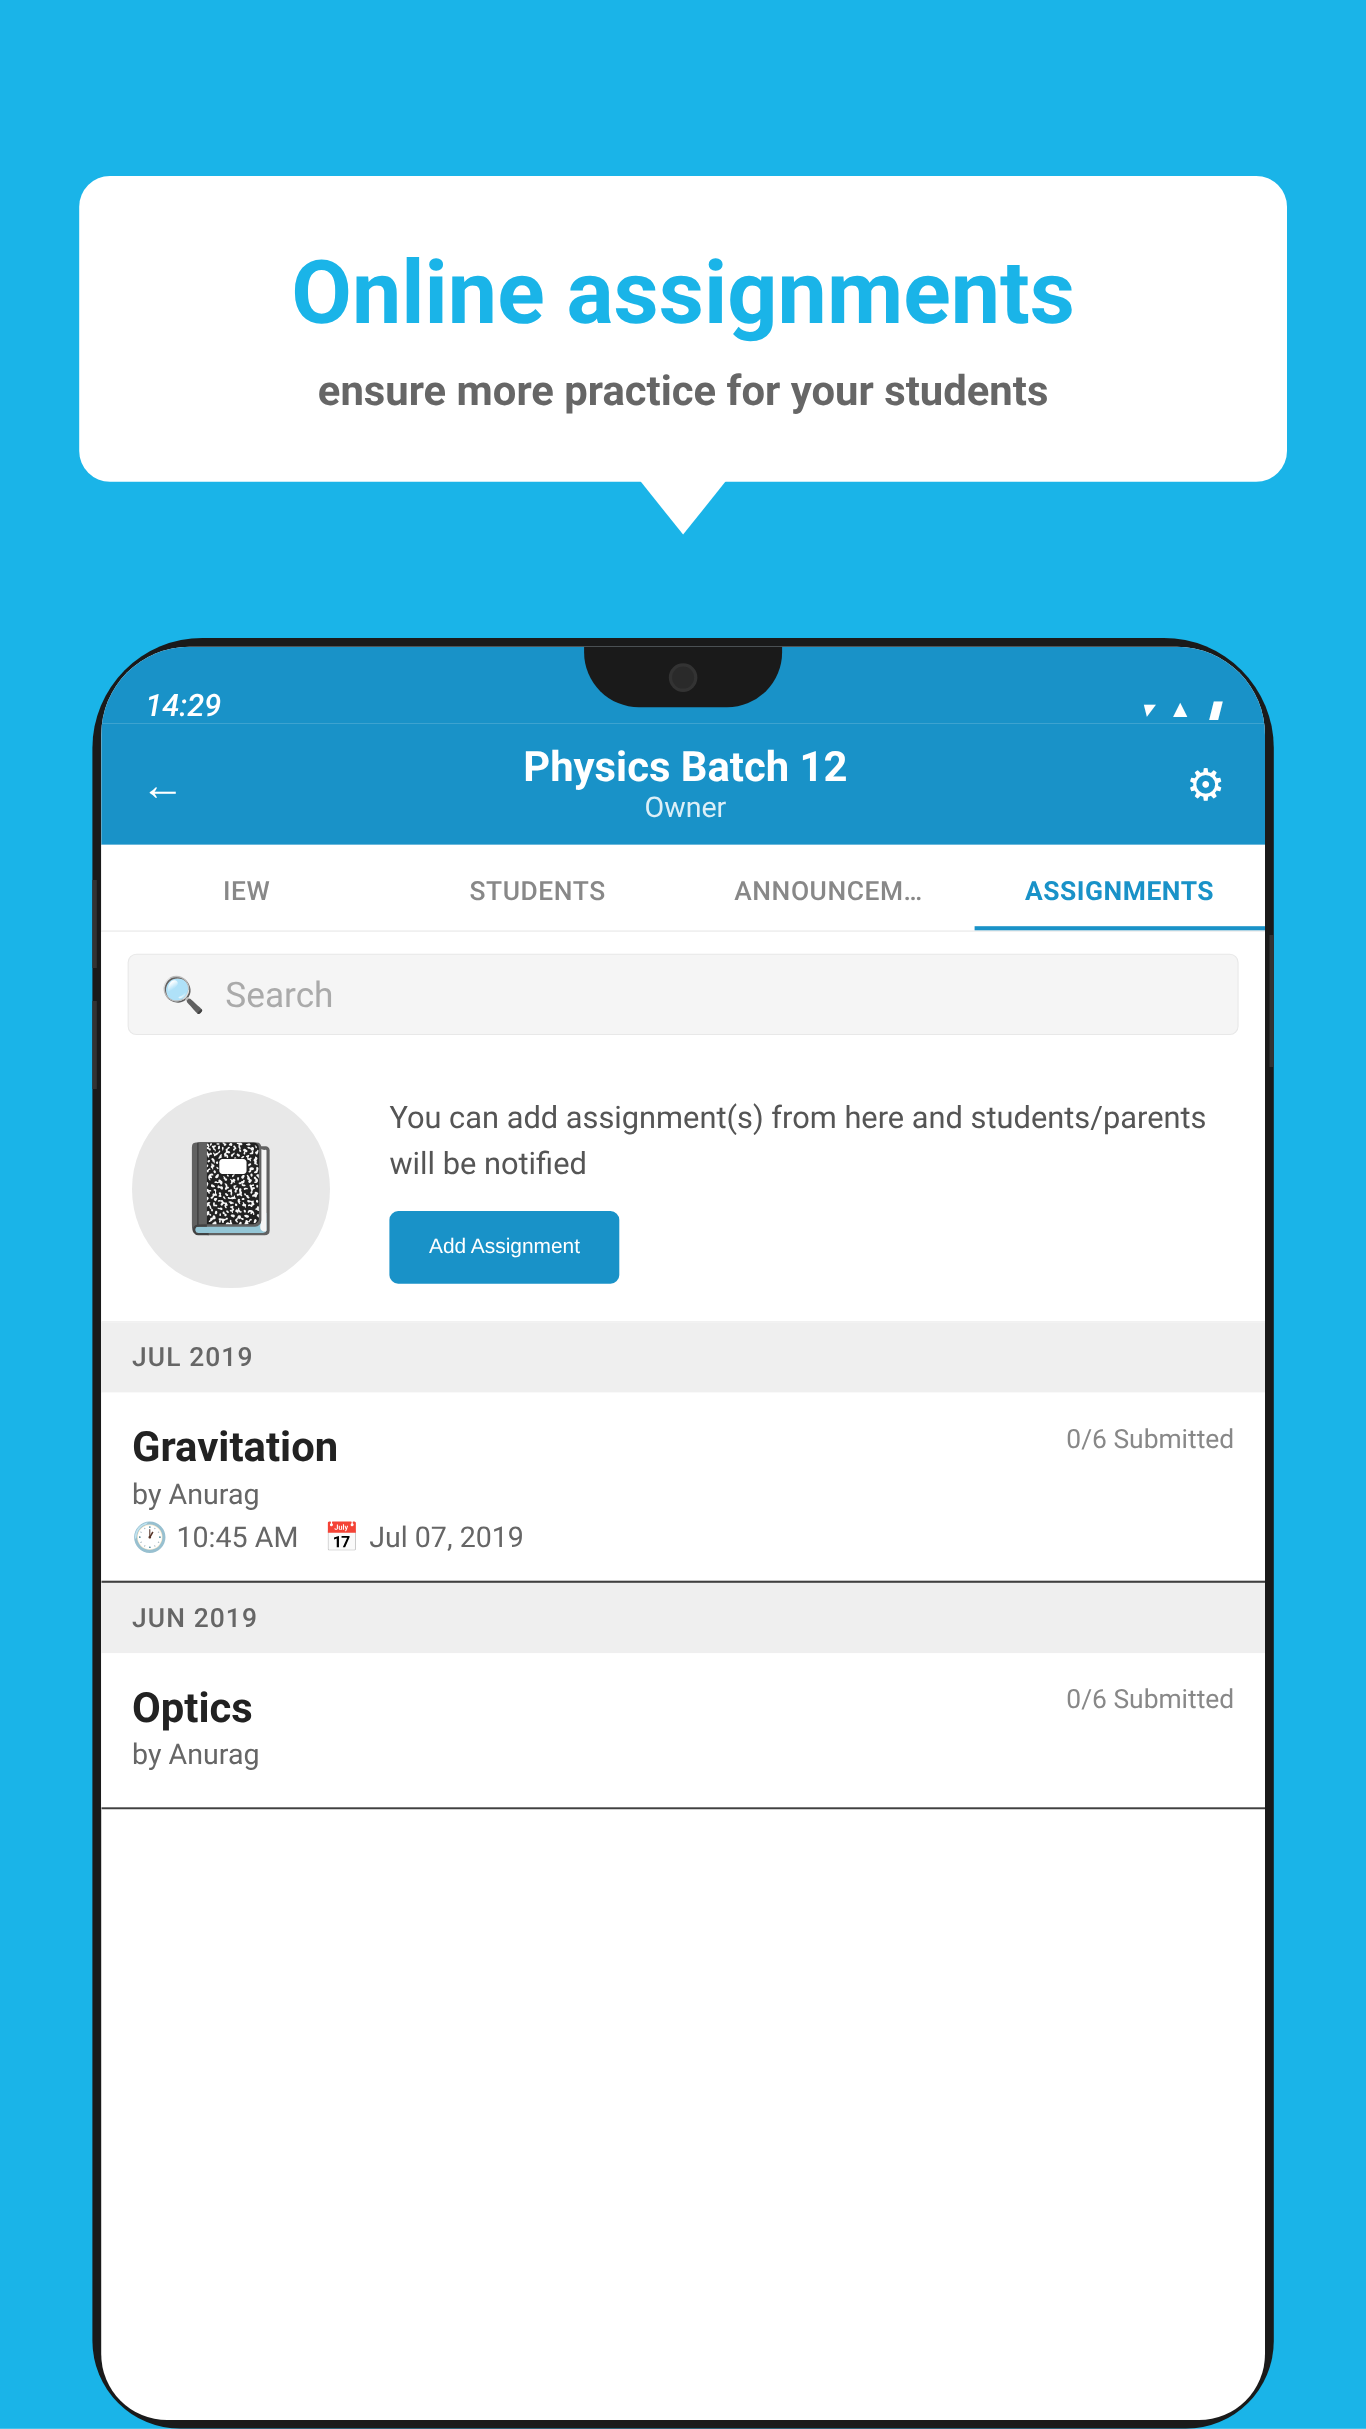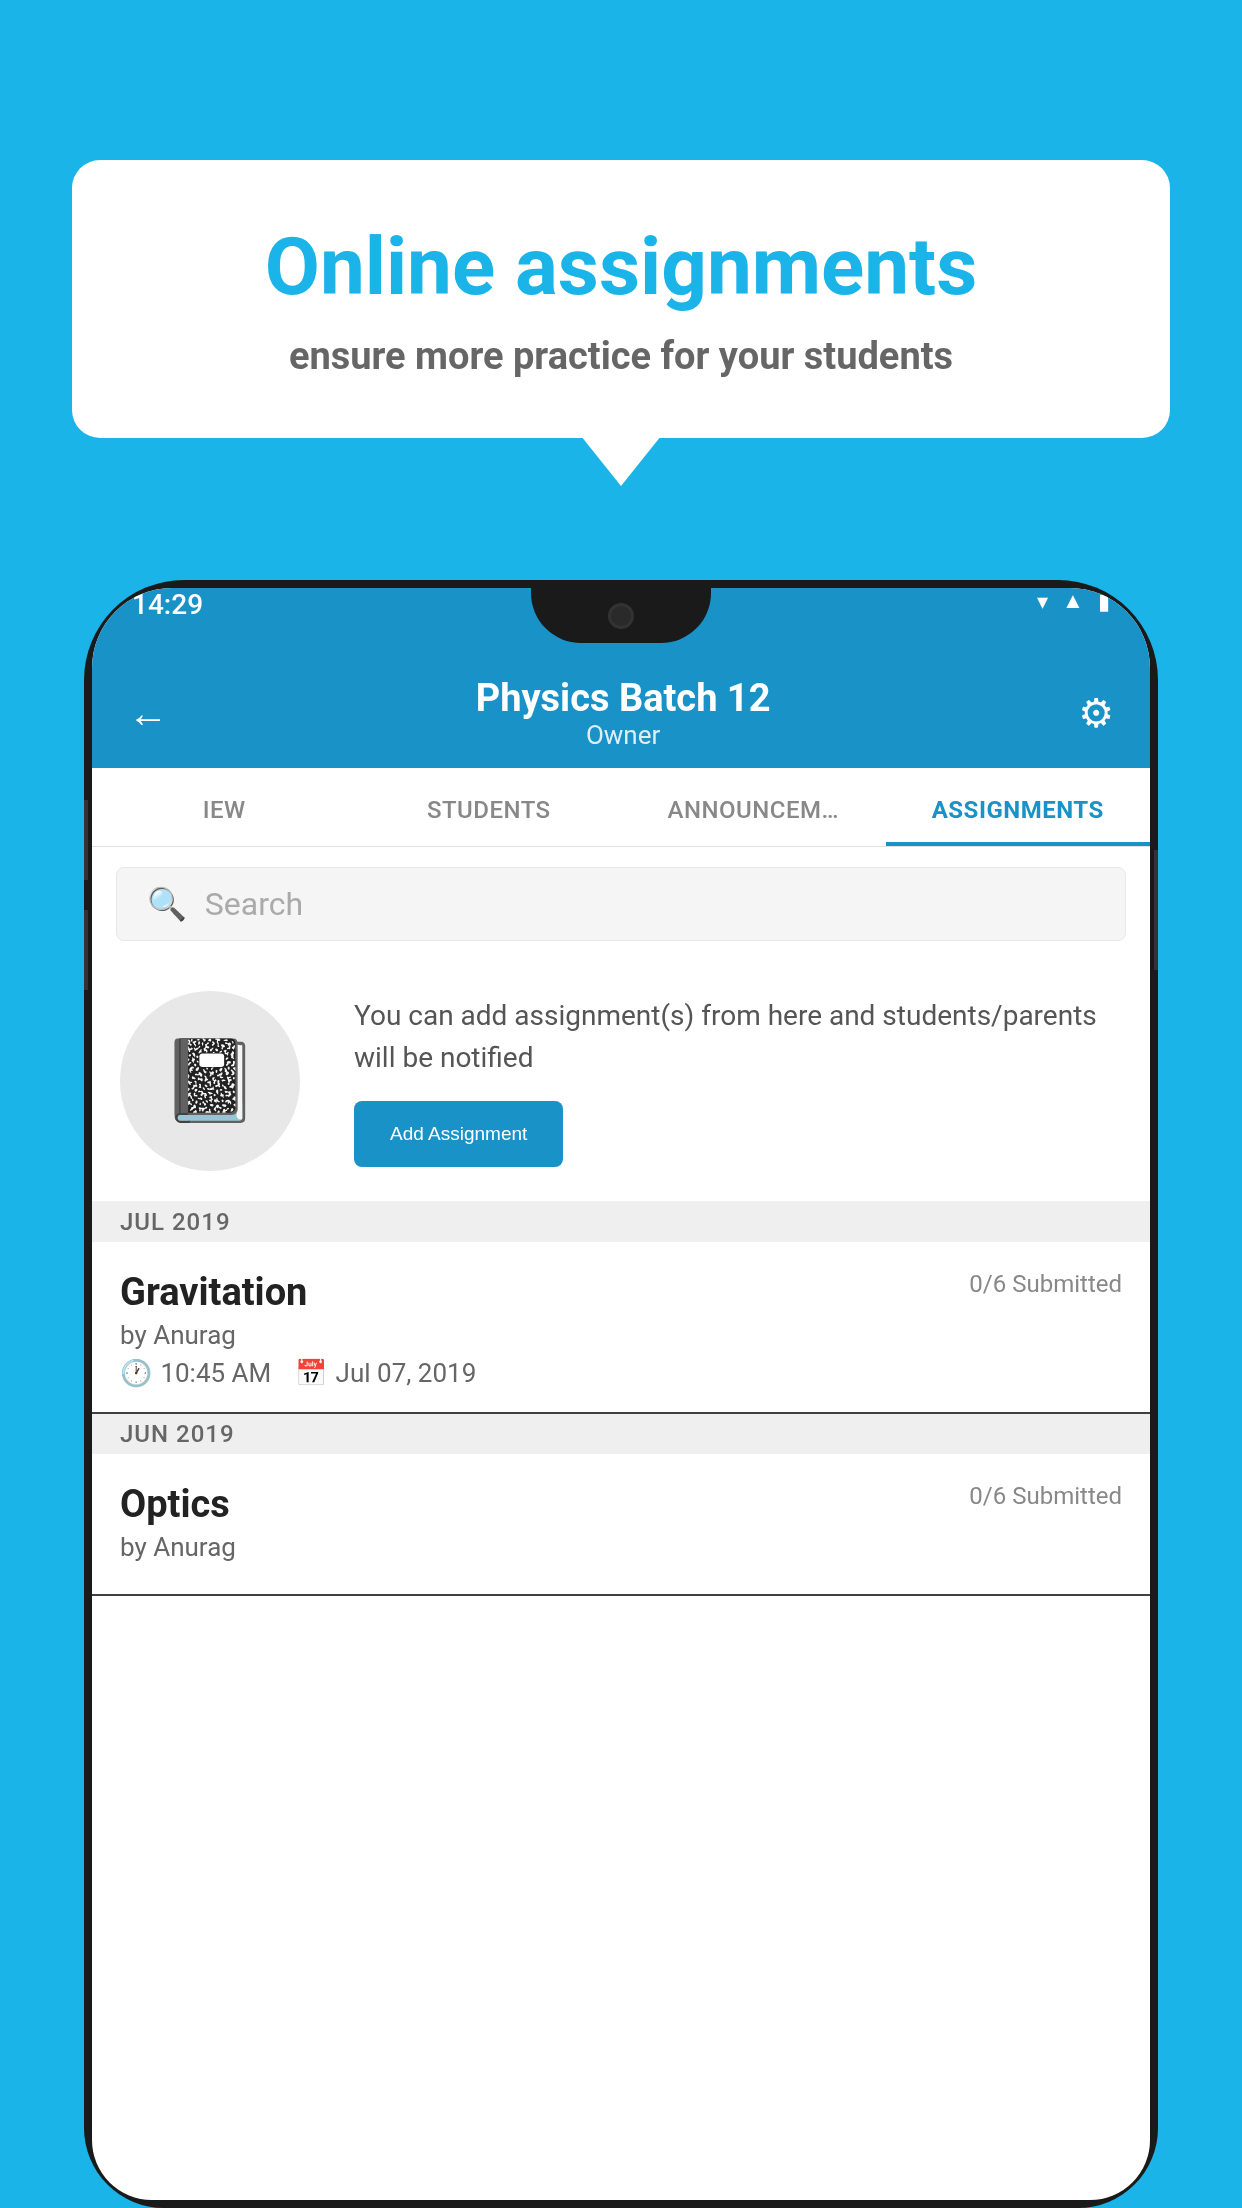--- a/index.html
+++ b/index.html
@@ -68,10 +68,11 @@
       background: #1992c8;
       height: 70px;
       display: flex;
-      align-items: flex-start;
+      align-items: flex-end;
       justify-content: space-between;
       padding: 0 40px;
       position: relative;
+      font-style: italic;
     }
     .status-time {
       color: white;

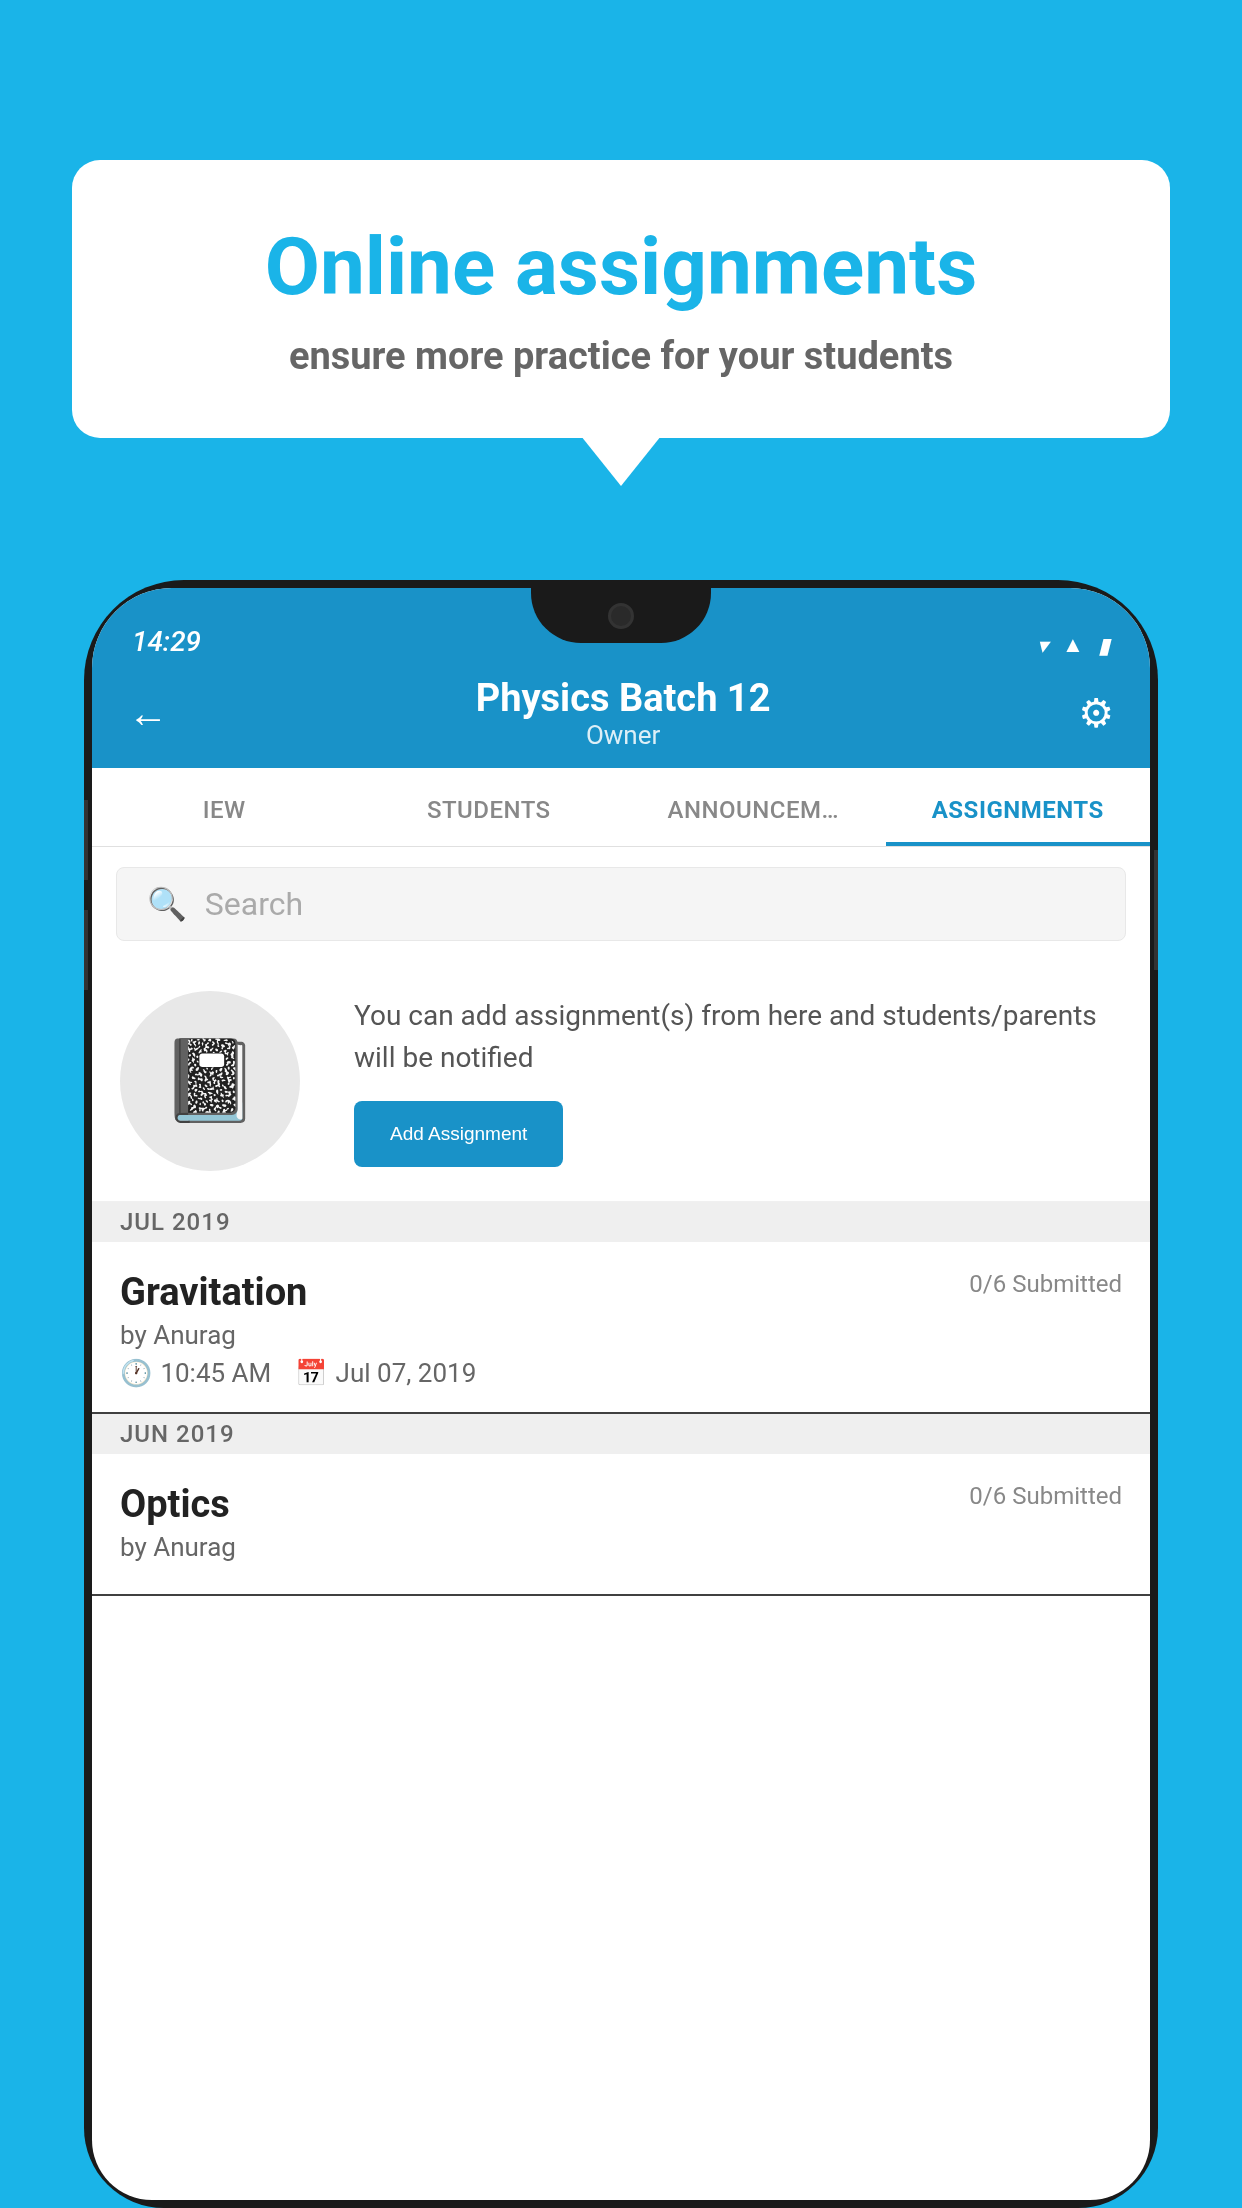--- a/index.html
+++ b/index.html
@@ -251,7 +251,7 @@
     
     .section-header {
       background: #efefef;
-      padding: 6px 28px;
+      padding: 18px 28px;
       font-size: 24px;
       color: #666;
       font-weight: 500;

